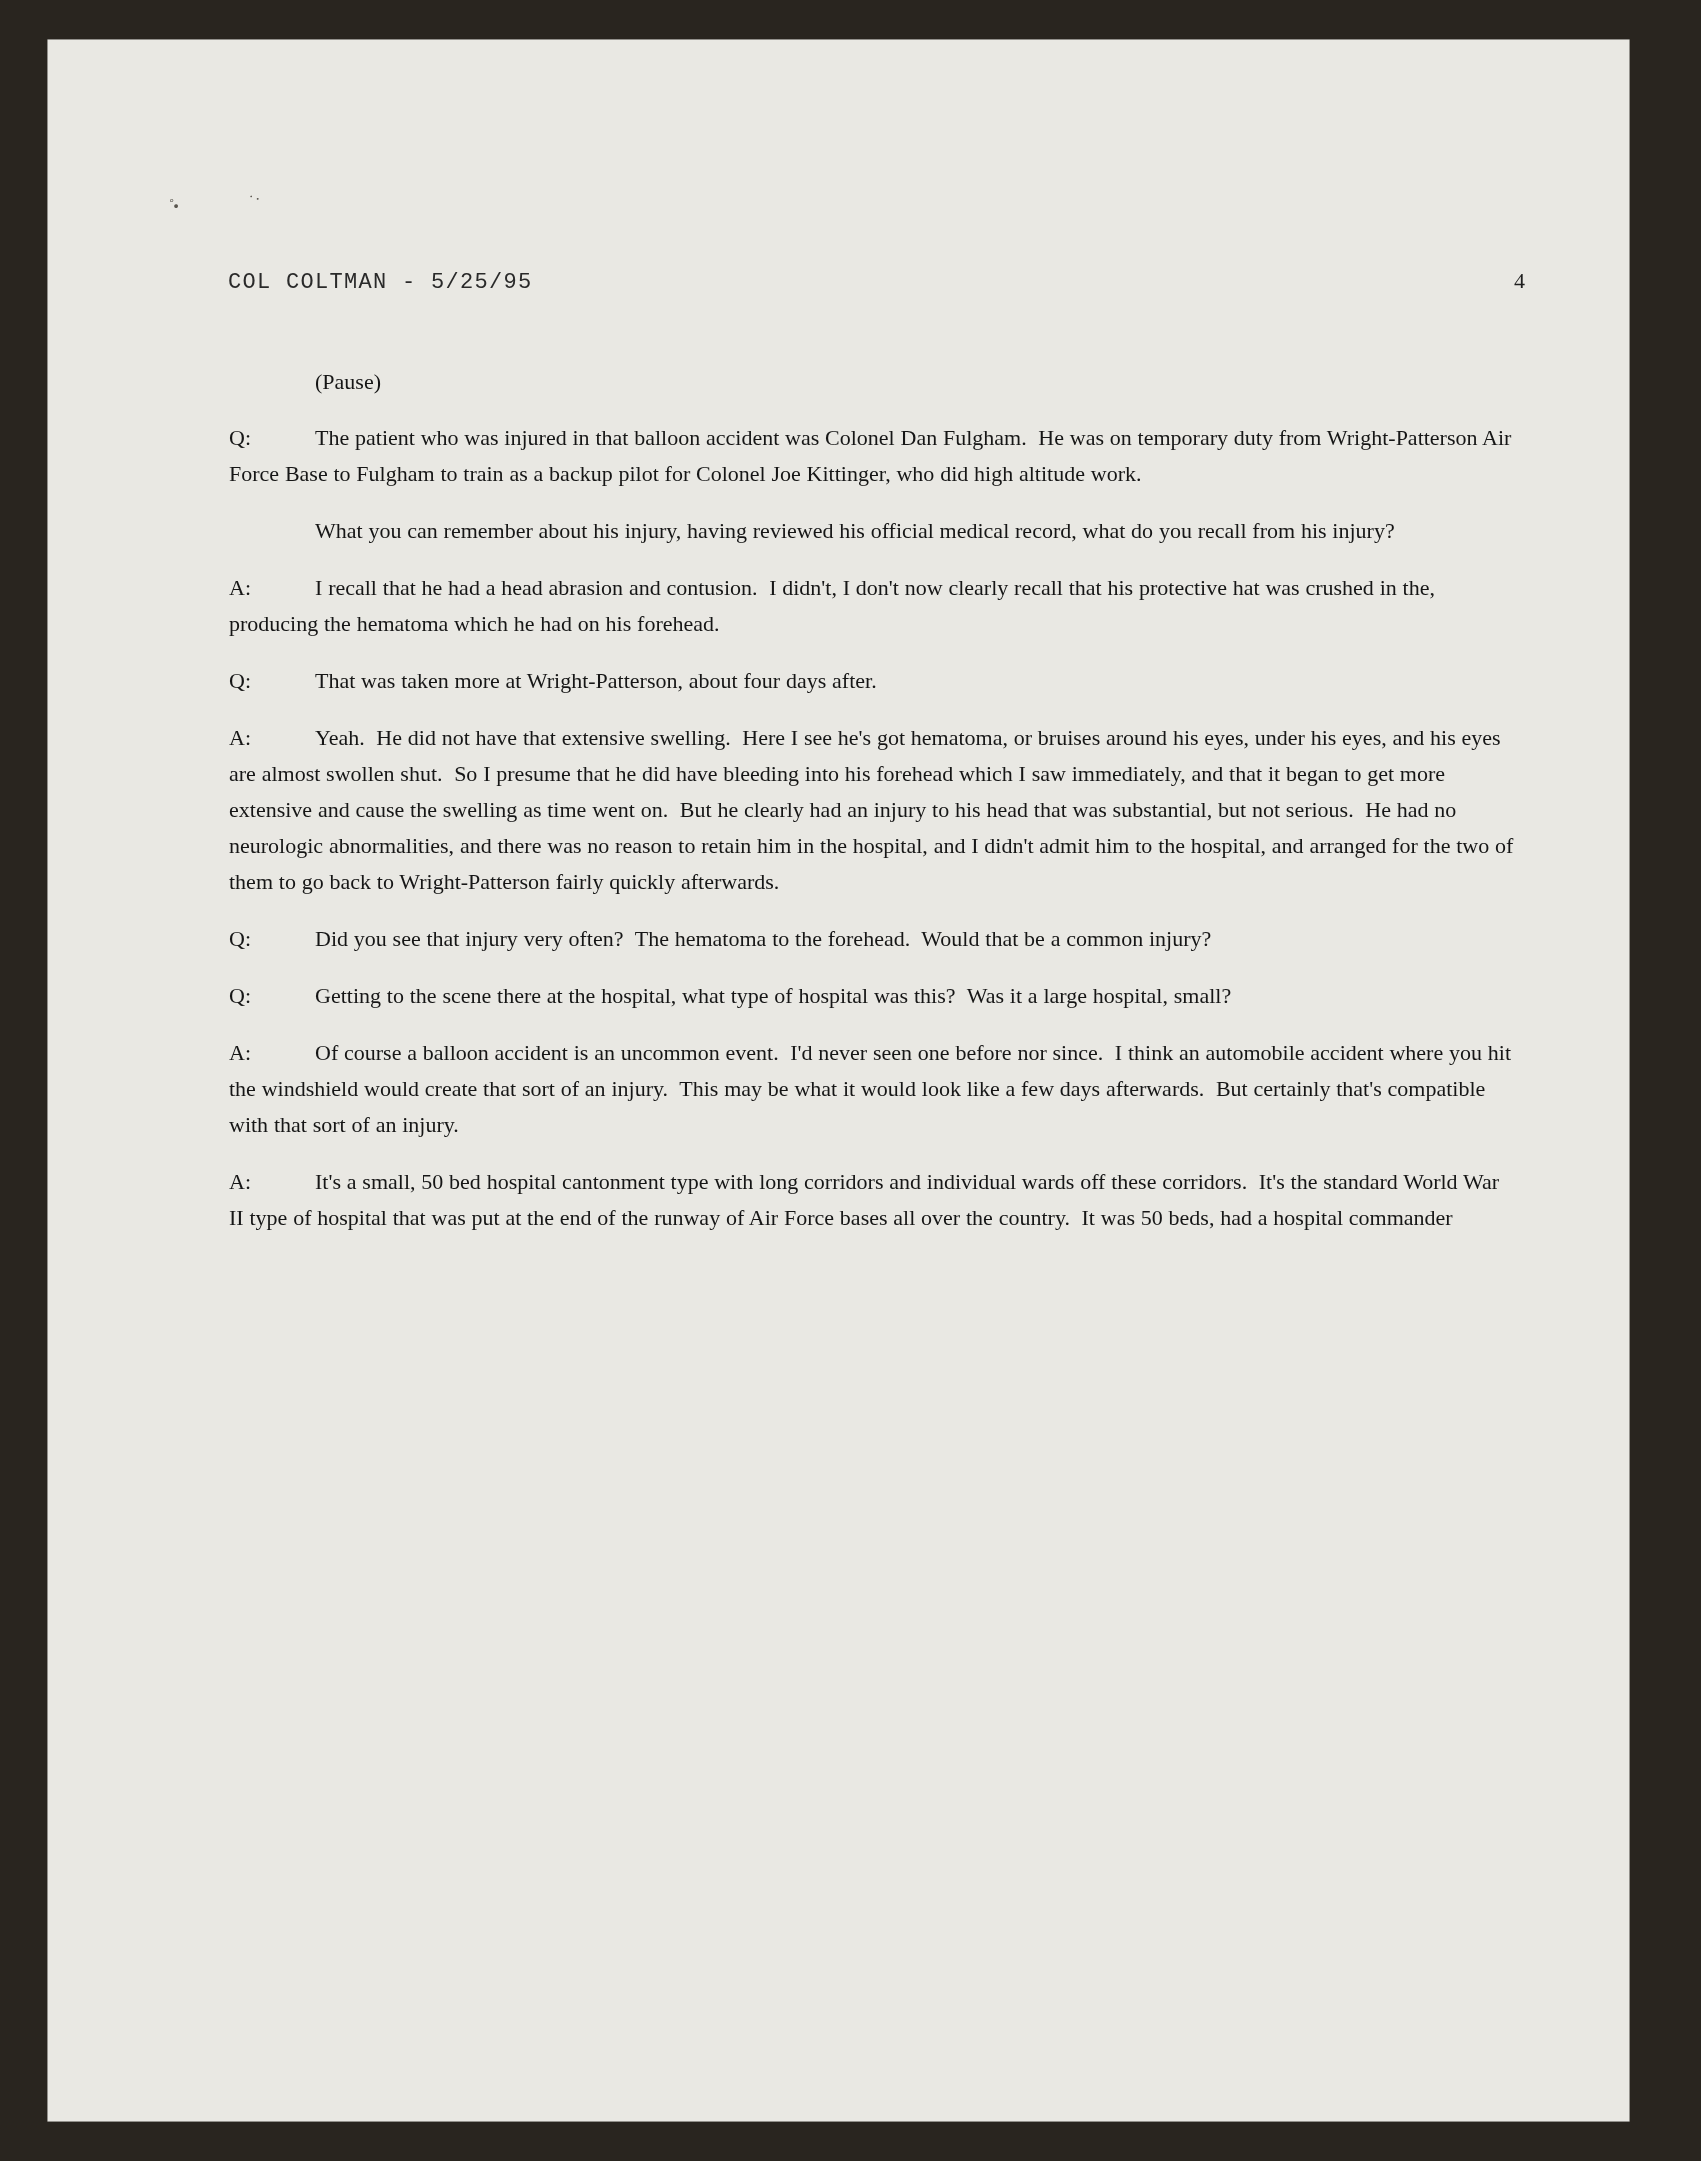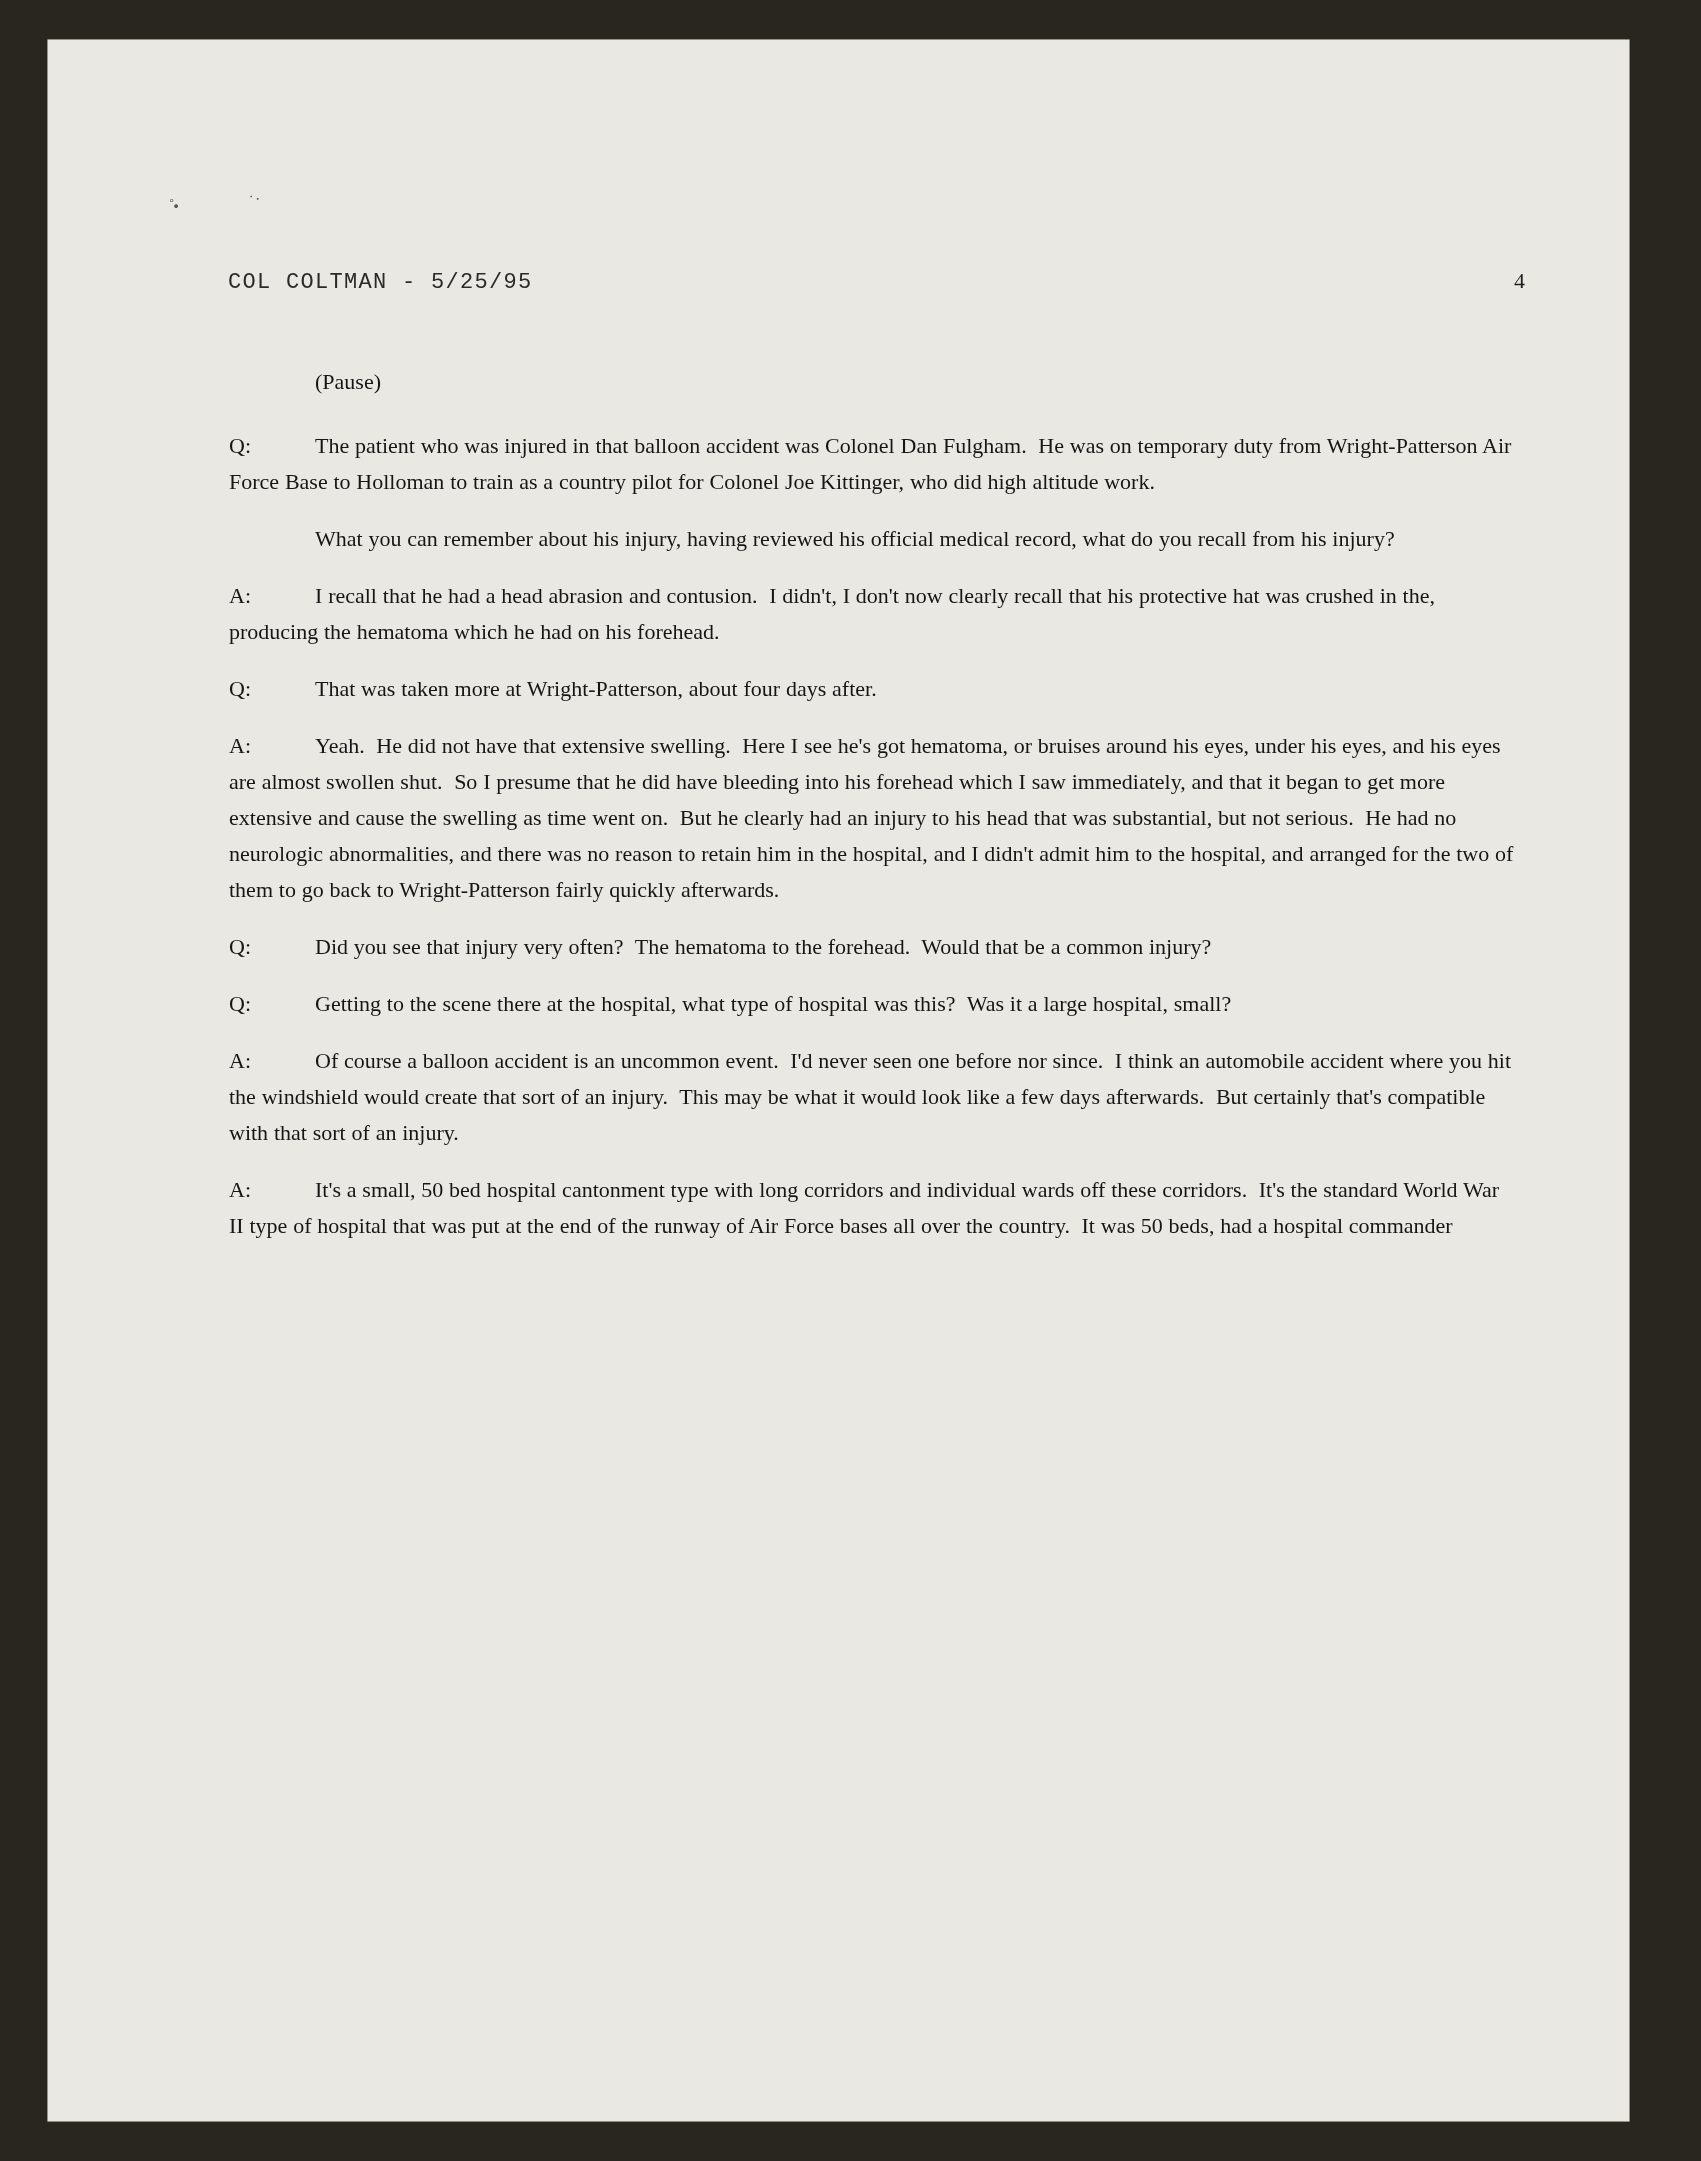--- a/index.html
+++ b/index.html
@@ -87,7 +87,7 @@
     width: 86px;
     text-indent: 0;
   }
-  .para-pause { margin-bottom: 28px; }
+  .para-pause { margin-bottom: 20px; }
 </style>
 </head>
 <body>

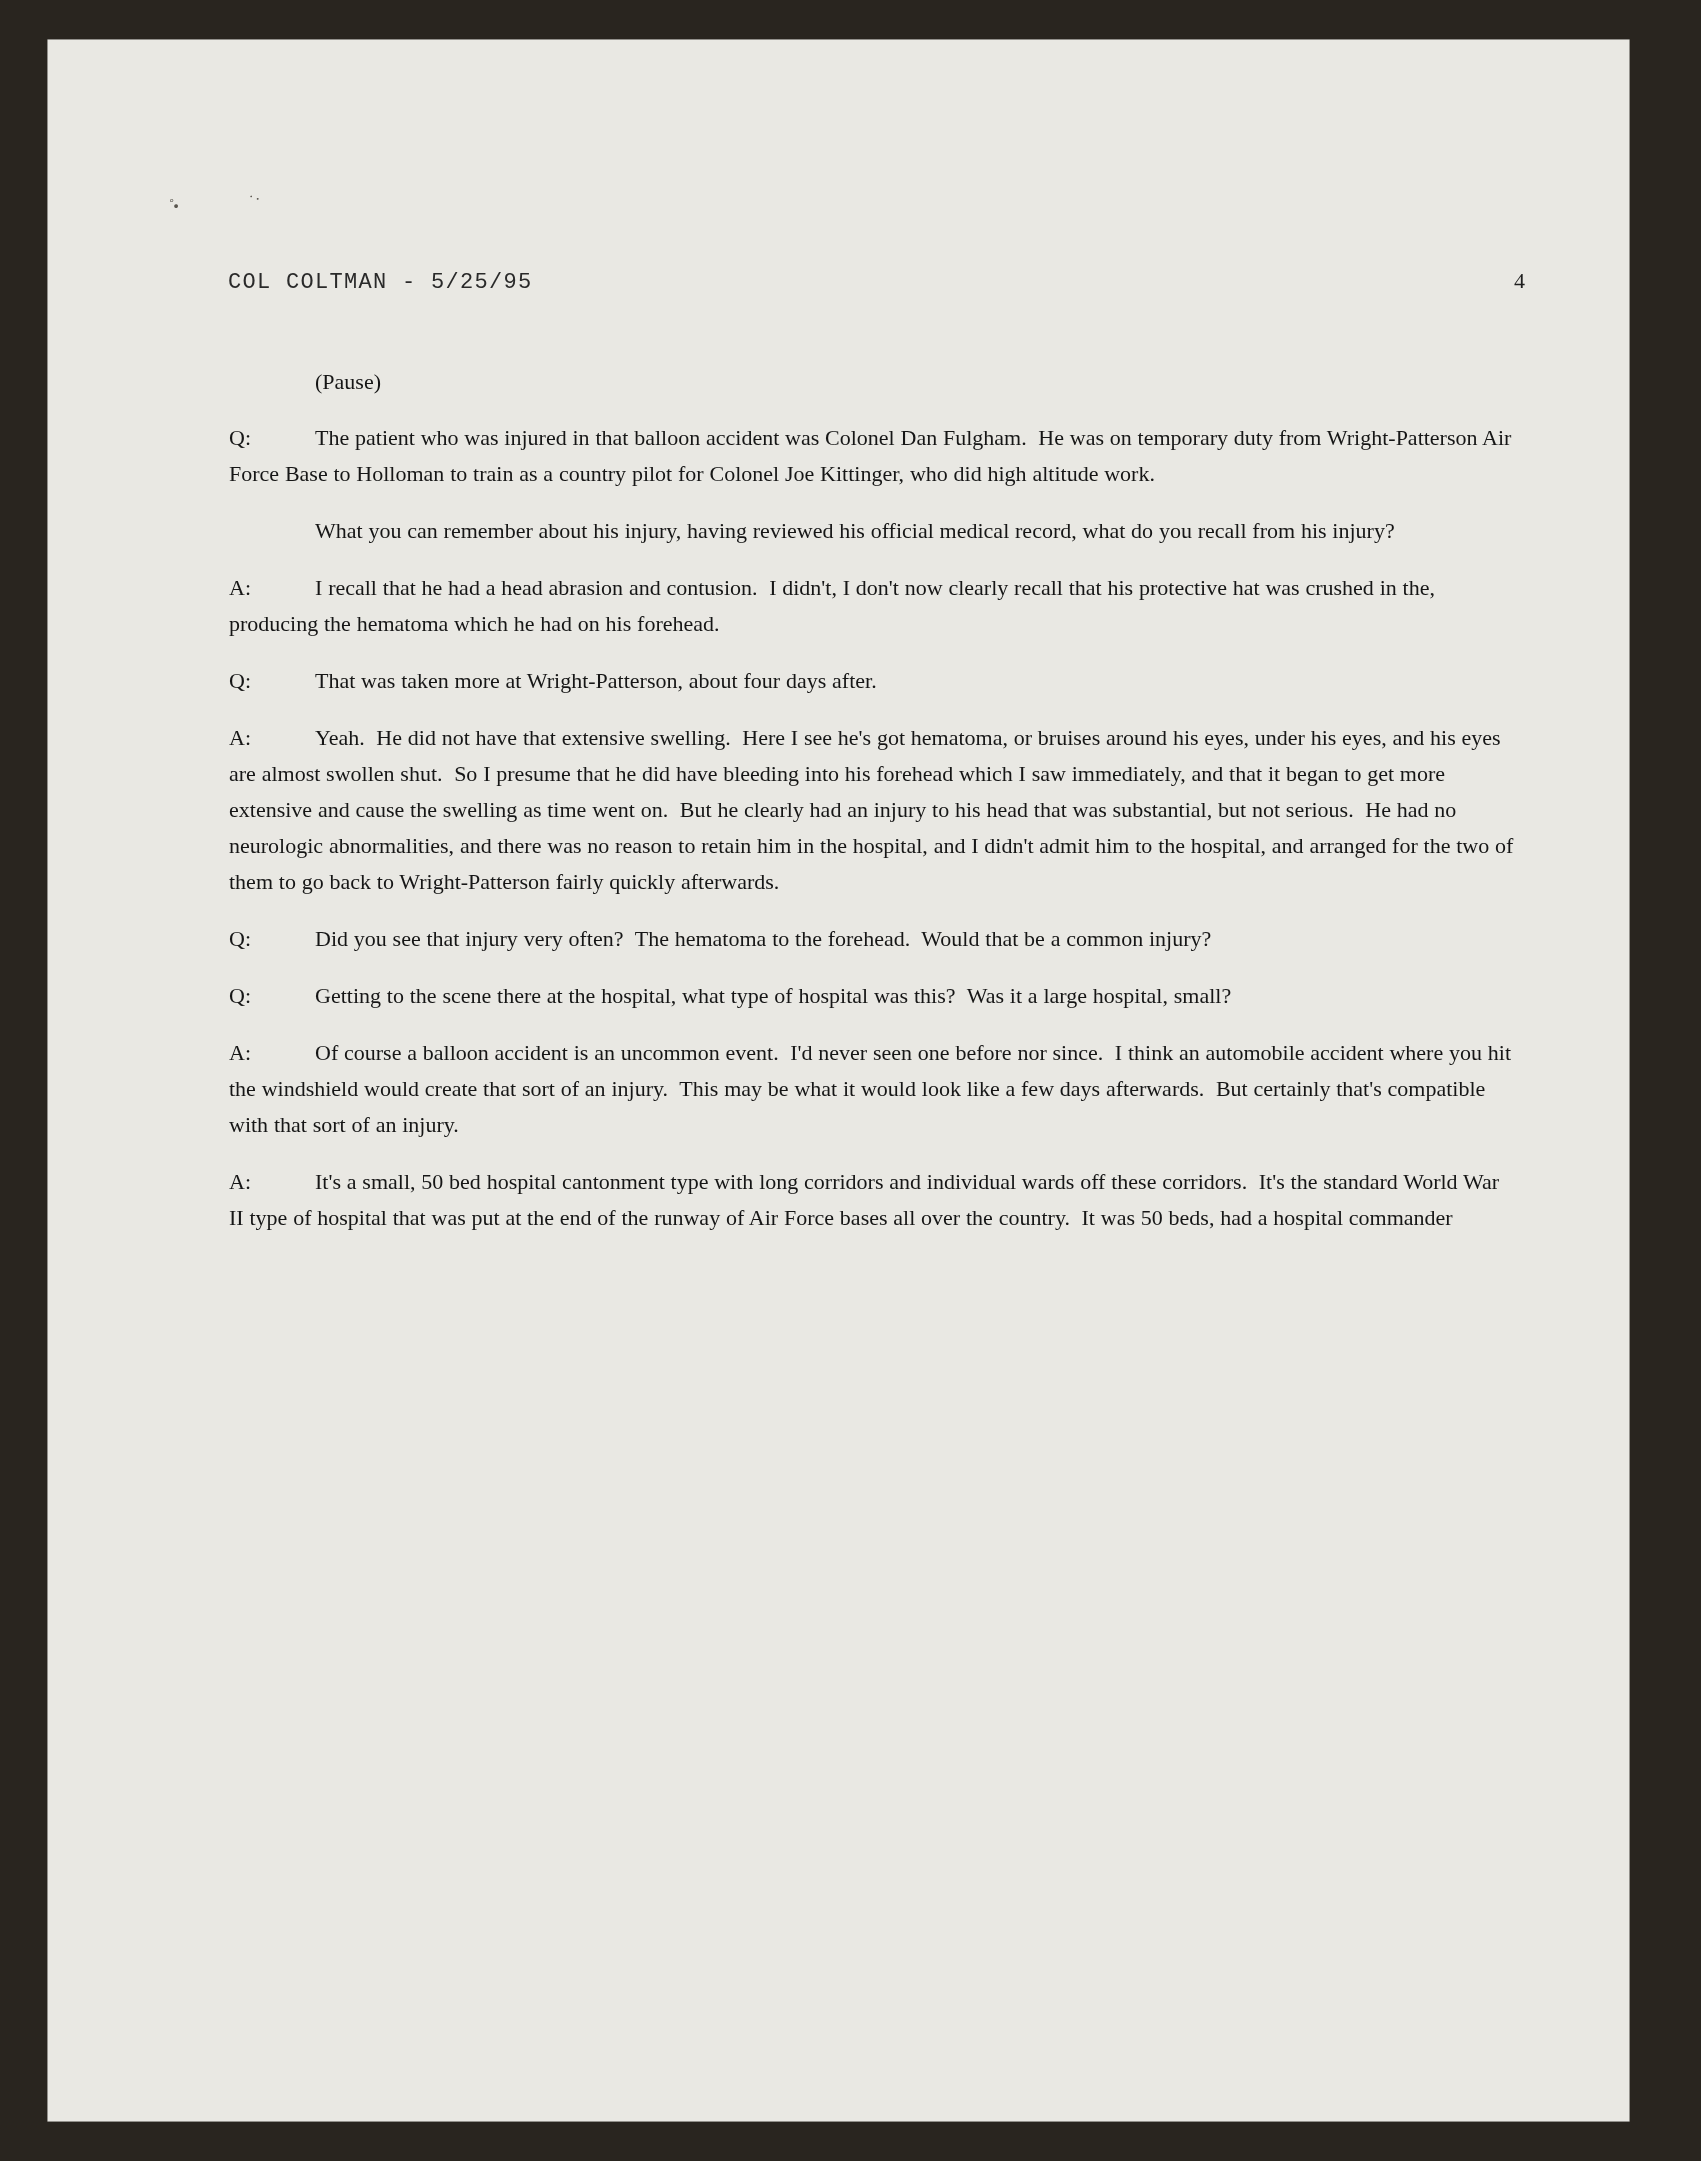--- a/index.html
+++ b/index.html
@@ -109,7 +109,7 @@
 
       <p class="para para-pause"><span class="lead"></span><span>(Pause)</span></p>
 
-      <p class="para"><span class="lead">Q:</span><span>The patient who was injured in that balloon accident was Colonel Dan Fulgham.  He was on temporary duty from Wright-Patterson Air Force Base to Holloman to train as a country pilot for Colonel Joe Kittinger, who did high altitude work.</span></p>
+      <p class="para"><span class="lead">Q:</span><span>The patient who was injured in that balloon accident was Colonel Dan Fulgham.  He was on temporary duty from Wright-Patterson Air Force Base to Fulgham to train as a backup pilot for Colonel Joe Kittinger, who did high altitude work.</span></p>
 
       <p class="para"><span class="lead"></span><span>What you can remember about his injury, having reviewed his official medical record, what do you recall from his injury?</span></p>
 

